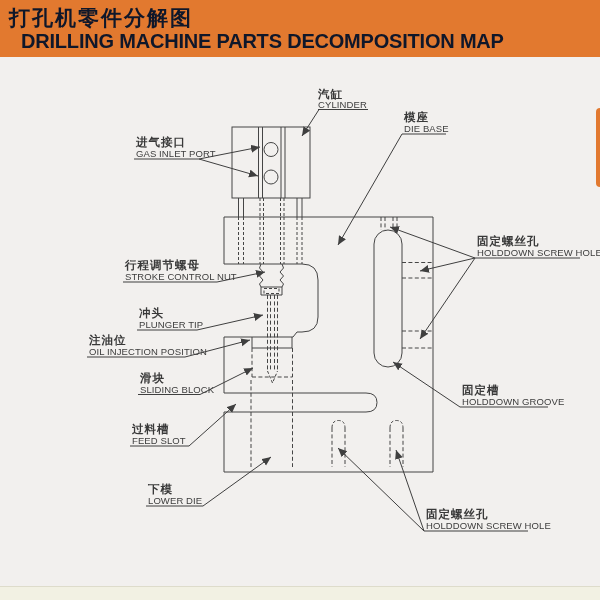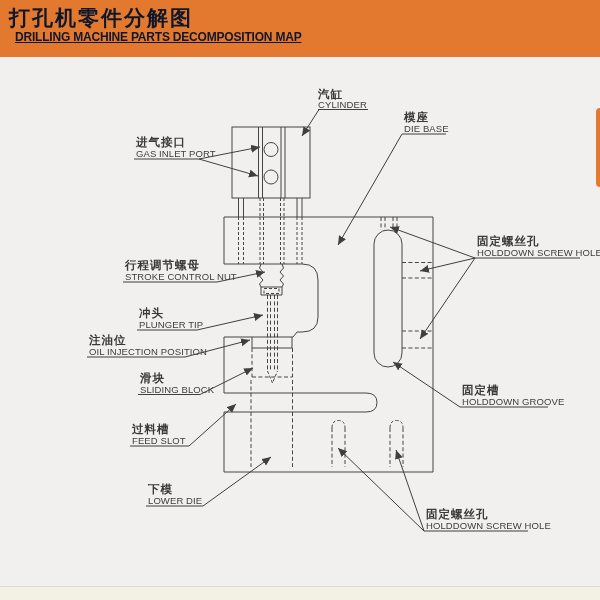--- a/index.html
+++ b/index.html
@@ -20,8 +20,8 @@
     font-family:"Liberation Sans", sans-serif;
   }
   .title-en{
-    position:absolute;left:15px;top:30px;
-    font-size:12px;font-weight:bold;letter-spacing:-0.2px;text-decoration:underline;
+    position:absolute;left:21px;top:30px;
+    font-size:20px;font-weight:bold;letter-spacing:-0.2px;
   }
   .side-tab{
     position:absolute;right:-4px;top:108px;width:8px;height:79px;

